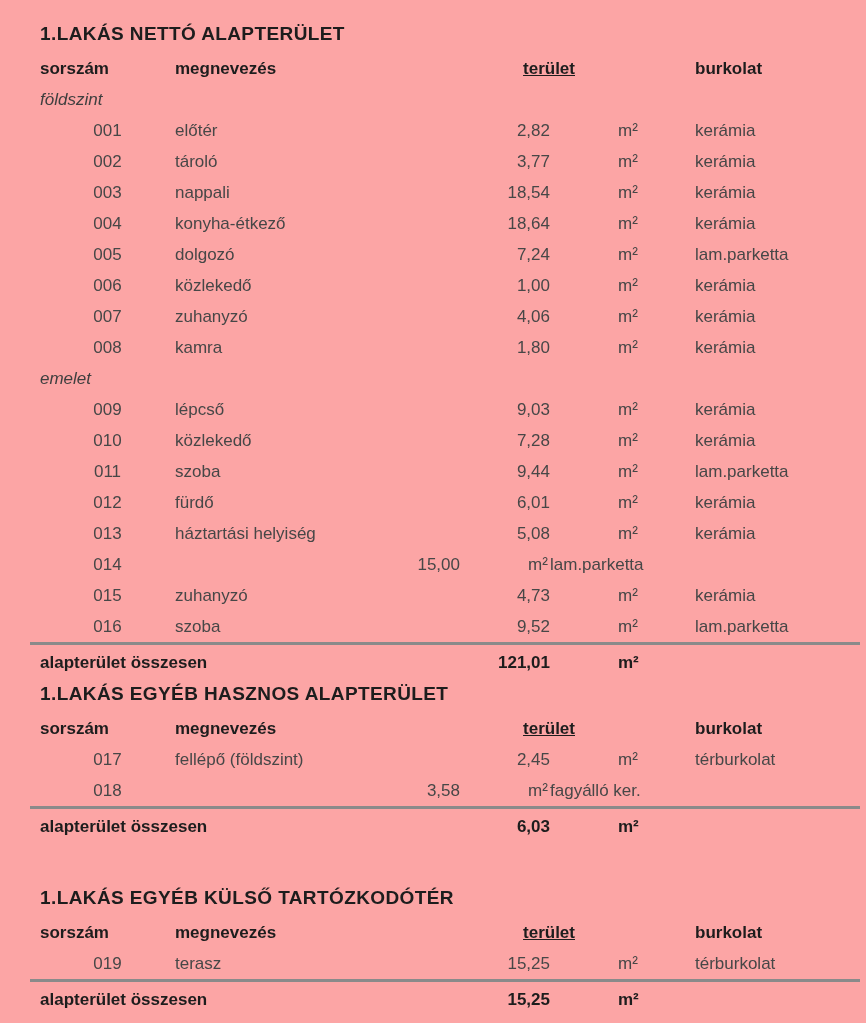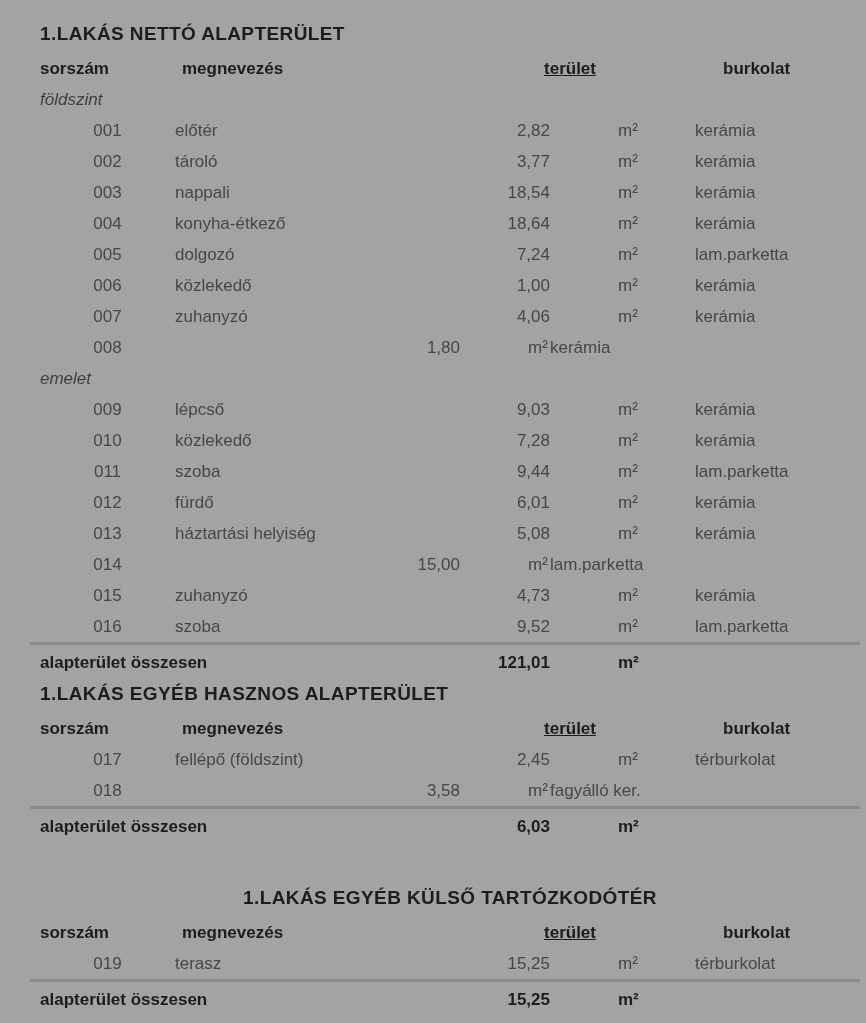--- a/index.html
+++ b/index.html
@@ -9,7 +9,7 @@
     height: 1023px;
     box-sizing: border-box;
     padding: 12px 6px 0 40px;
-    background: #a3a3a3;
+    background: #fca5a5;
     font-family: "Liberation Sans", sans-serif;
     color: #474747;
     overflow: hidden;

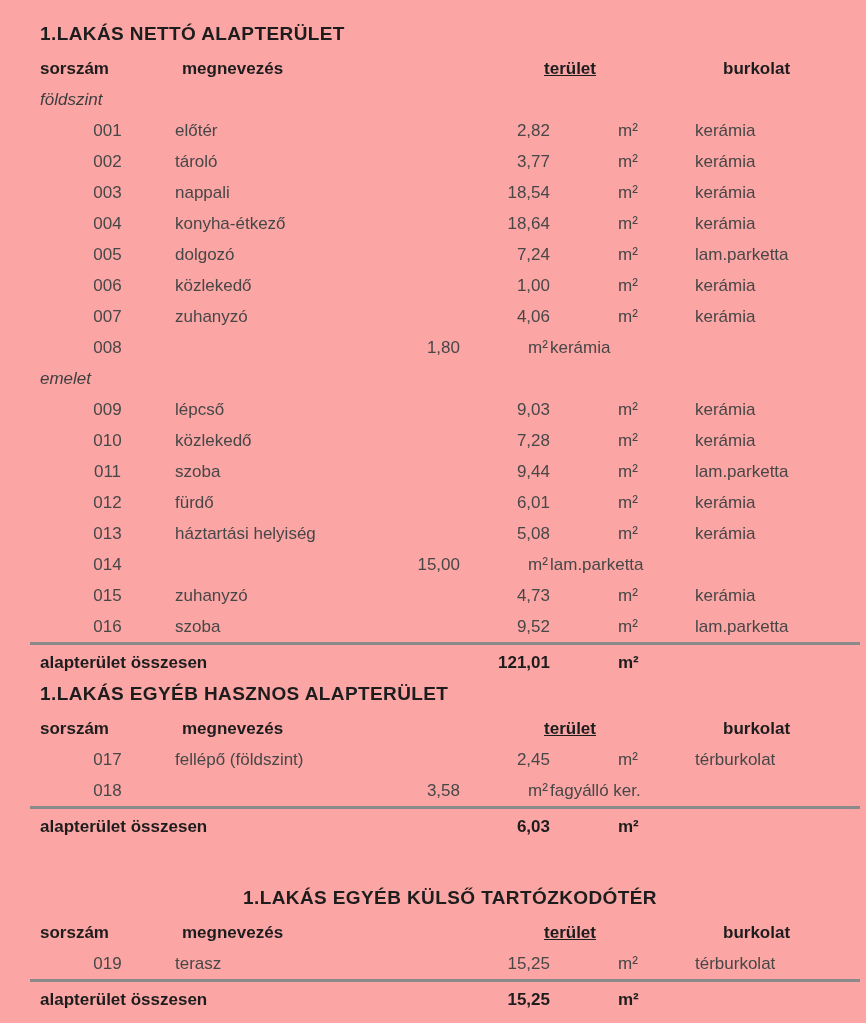--- a/index.html
+++ b/index.html
@@ -32,7 +32,6 @@
     font-size: 17px;
     font-weight: bold;
     color: #1d1d1d;
-    gap: 7px;
   }
   .hdr .h-area { grid-column: 3 / 5; text-align: right; padding-right: 120px; text-decoration: underline; }
   .group-label {

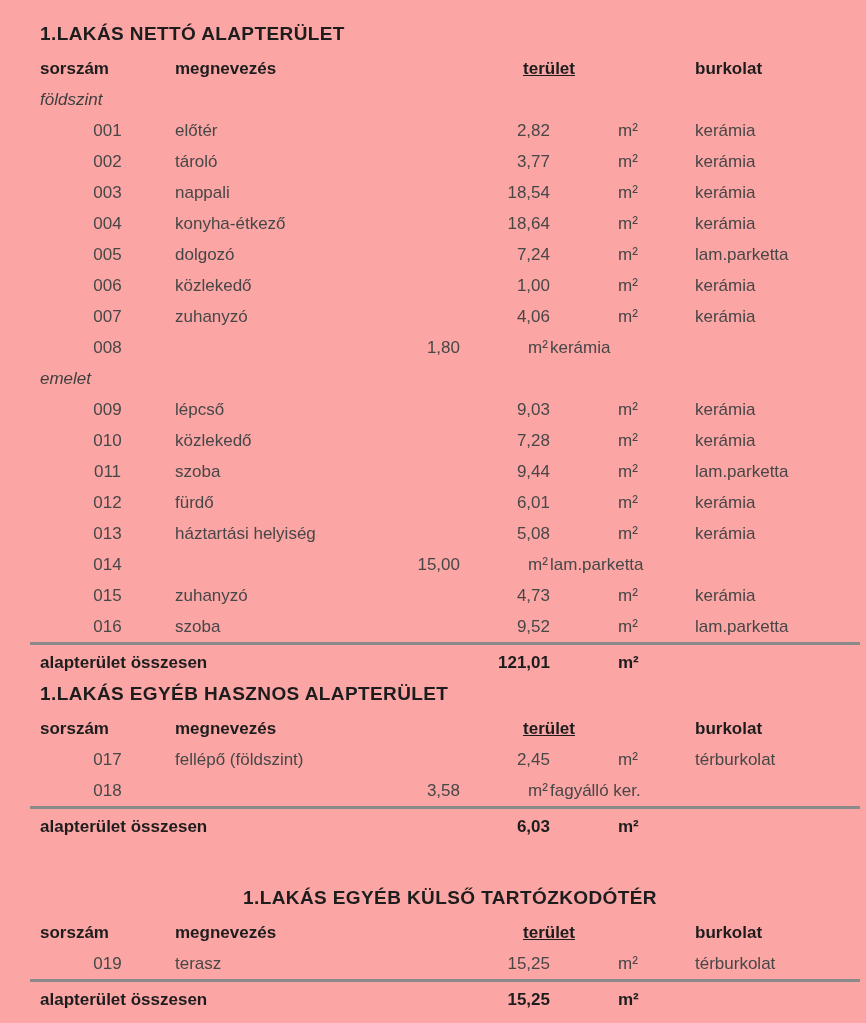--- a/index.html
+++ b/index.html
@@ -127,6 +127,7 @@
   </div>
   <div class="grid row">
     <div class="c-num">008</div>
+    <div>kamra</div>
     <div class="c-area">1,80</div>
     <div class="c-unit">m²</div>
     <div class="c-floor">kerámia</div>

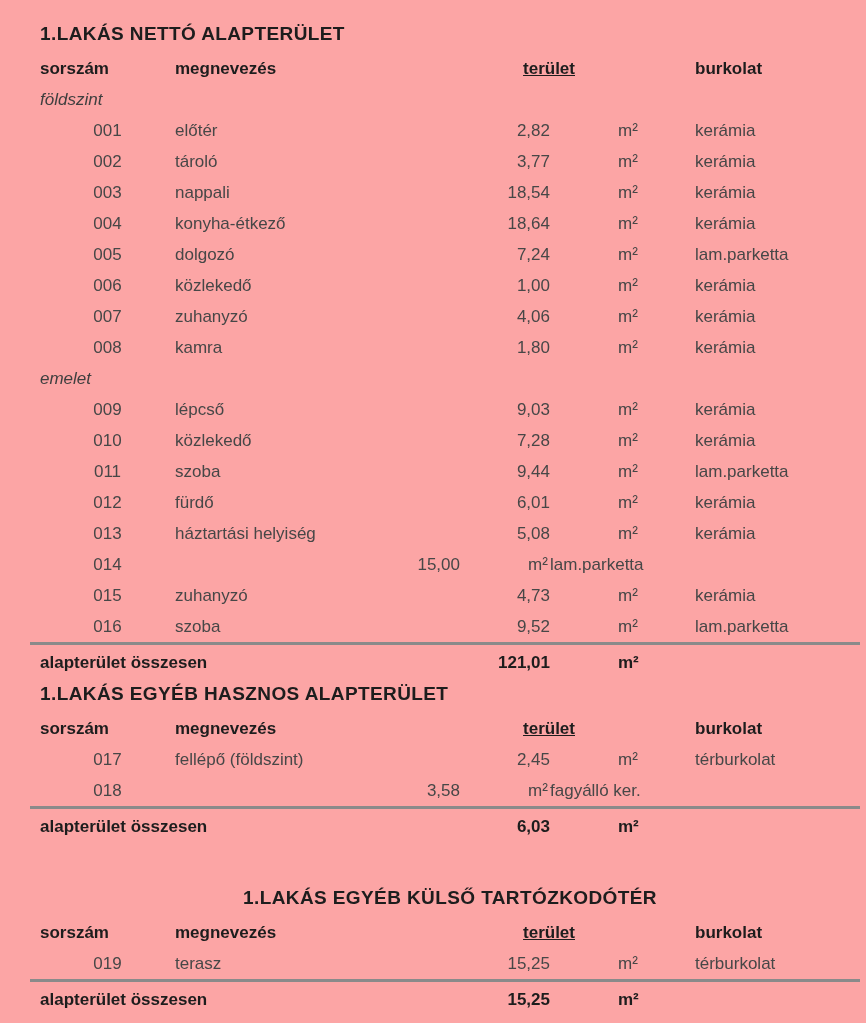--- a/index.html
+++ b/index.html
@@ -228,7 +228,7 @@
     <div></div>
   </div>
 
-  <div class="section-title" style="margin-top:42px;text-align:center;">1.LAKÁS EGYÉB KÜLSŐ TARTÓZKODÓTÉR</div>
+  <div class="section-title" style="margin-top:42px;">1.LAKÁS EGYÉB KÜLSŐ TARTÓZKODÓTÉR</div>
 
   <div class="grid hdr">
     <div>sorszám</div>

